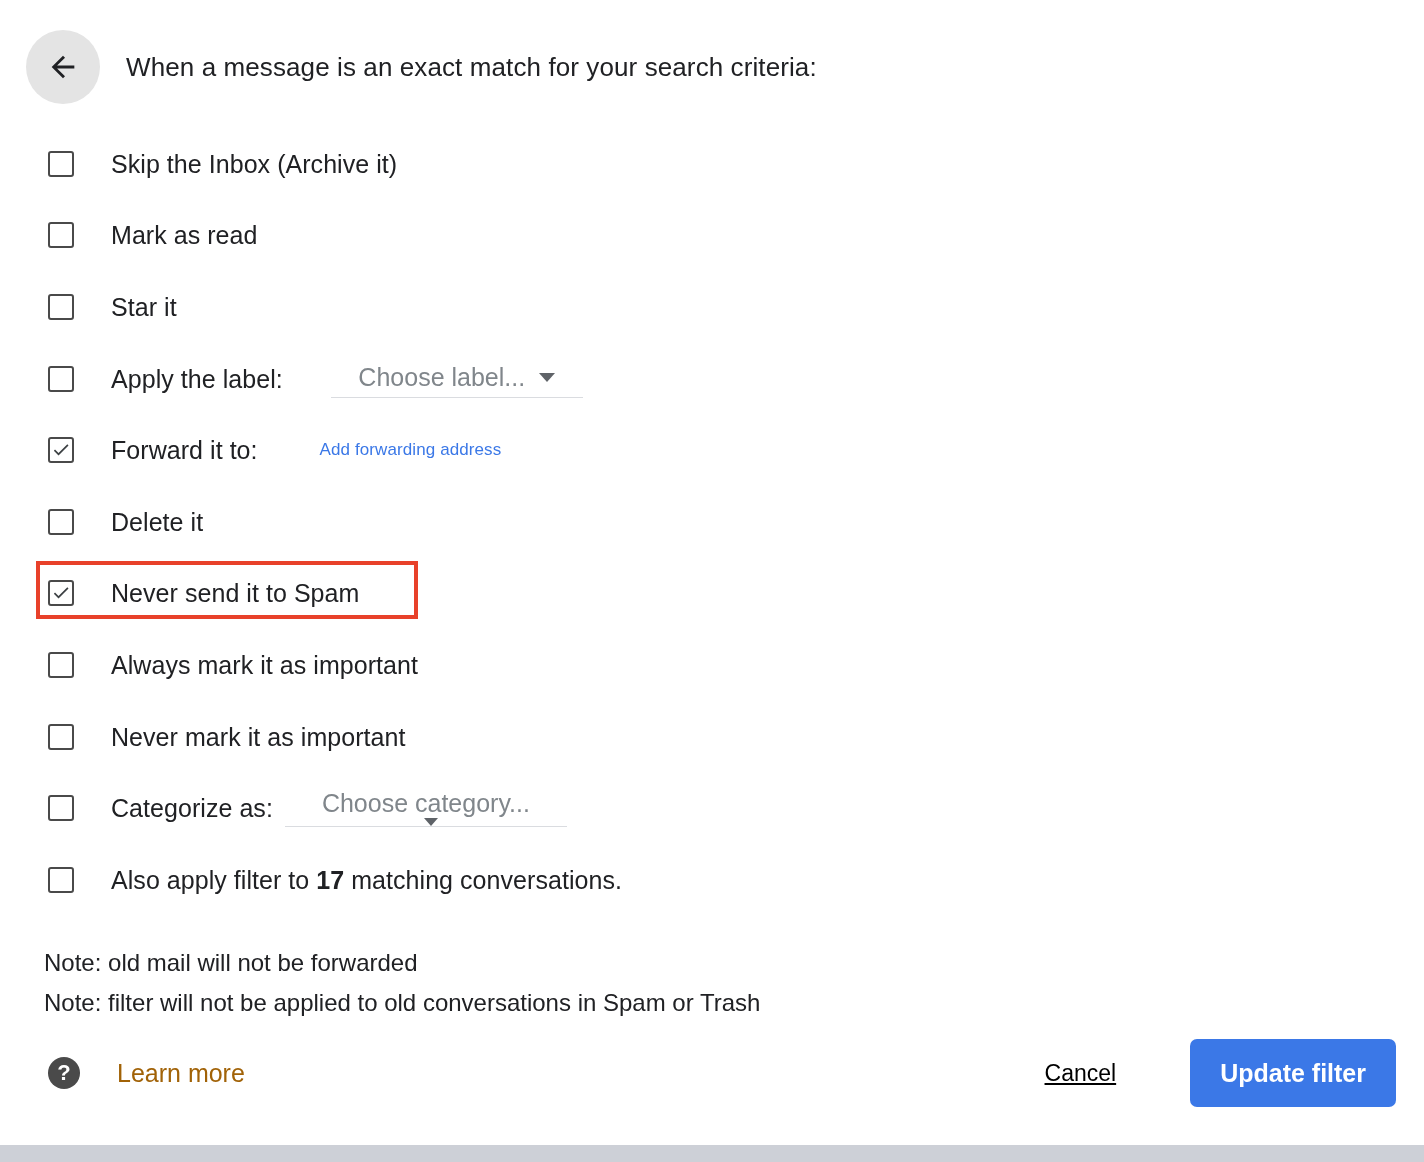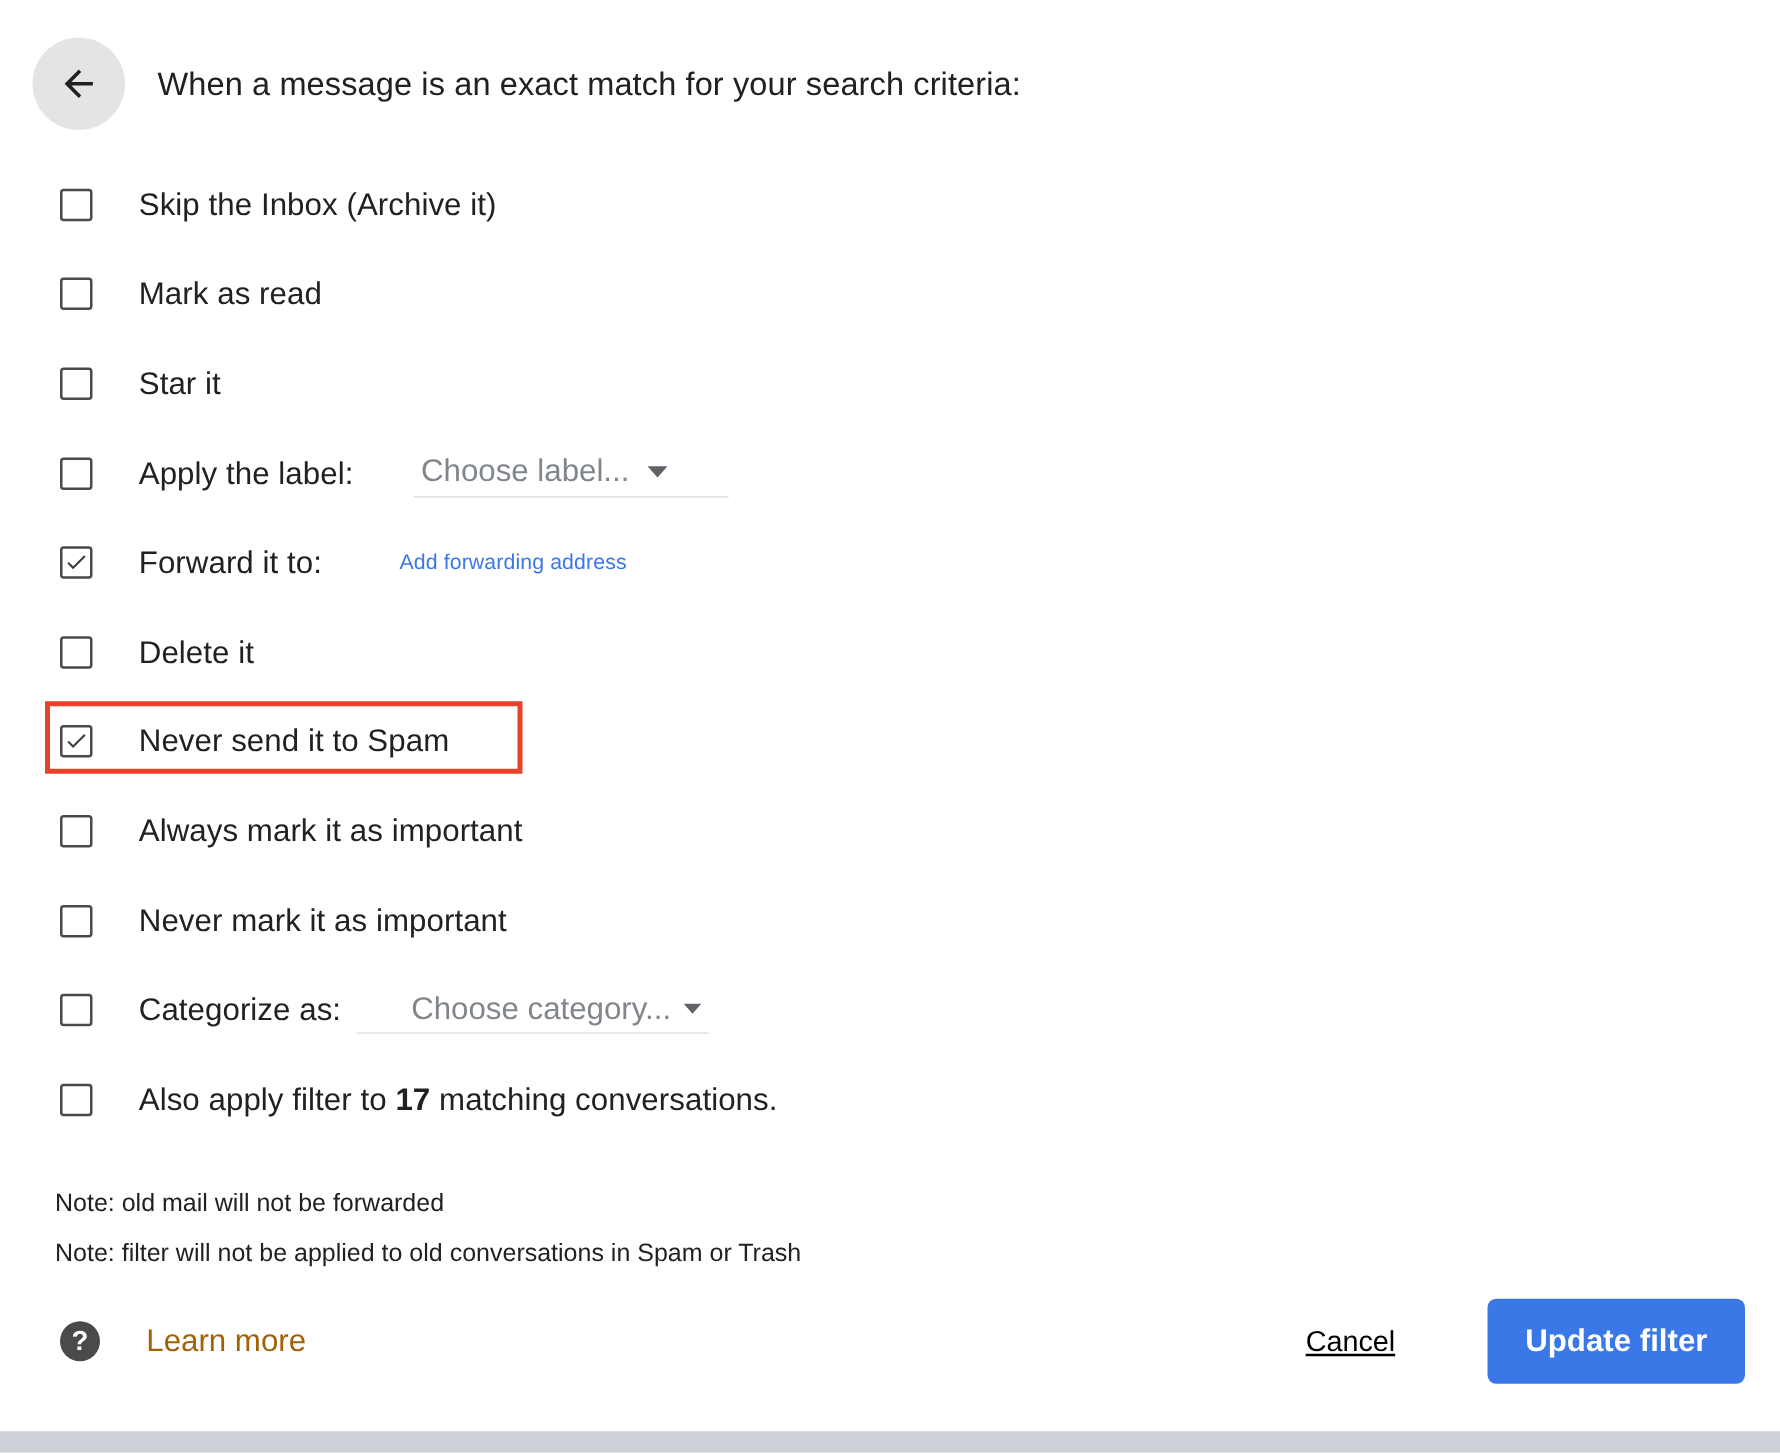--- a/index.html
+++ b/index.html
@@ -148,7 +148,7 @@
     margin-left: 10px;
   }
 
-  .select.label-select { width: 252px; justify-content: flex-start; margin-left: 48px; }
+  .select.label-select { width: 252px; justify-content: center; margin-left: 48px; }
   .select.category-select { width: 282px; justify-content: flex-end; }
   .select.forward-select { width: 590px; justify-content: space-between; margin-left: 10px; }
 

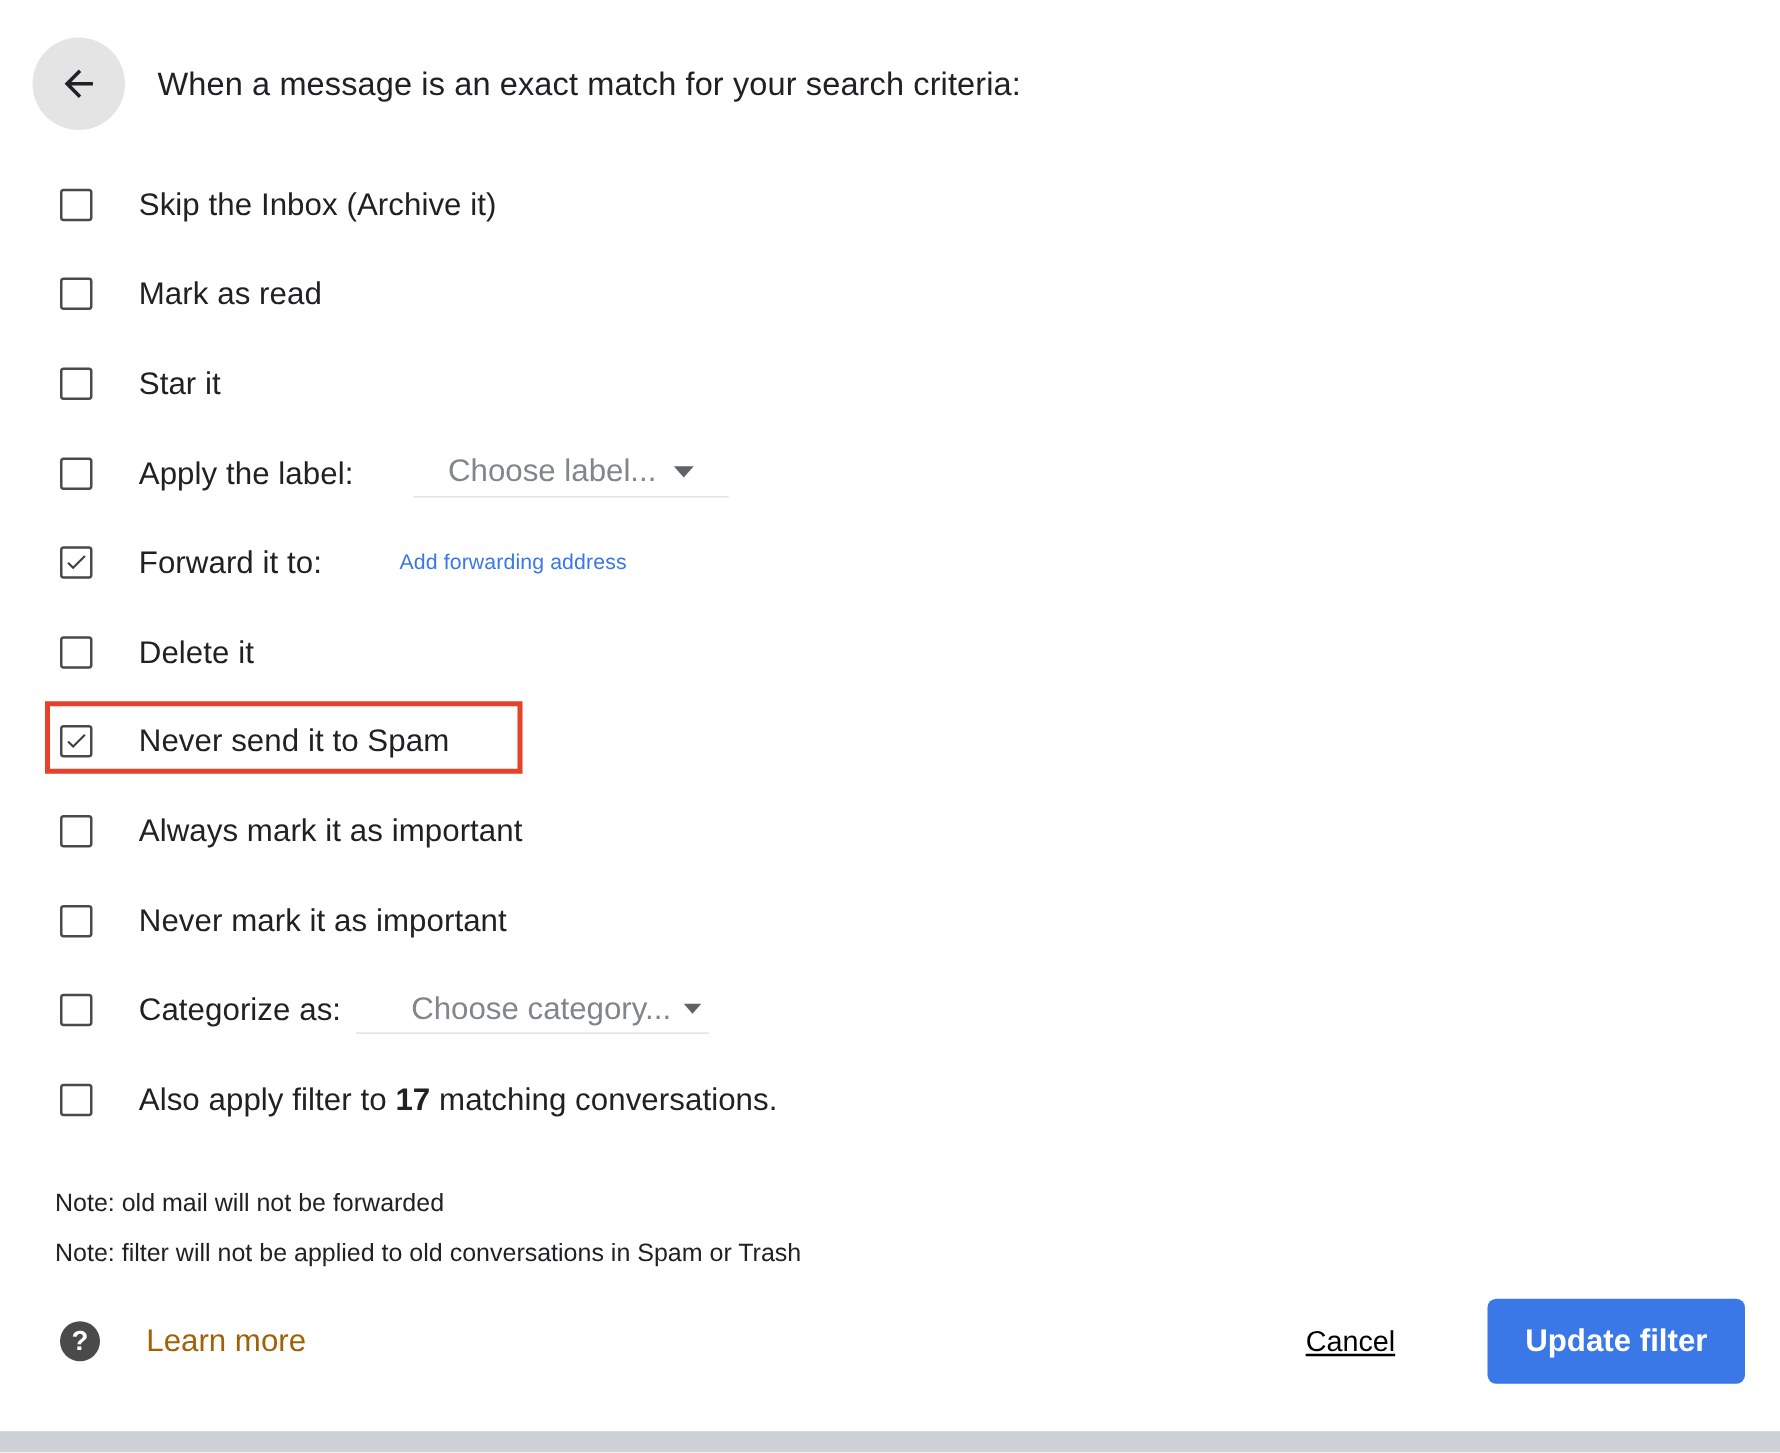--- a/index.html
+++ b/index.html
@@ -149,7 +149,7 @@
   }
 
   .select.label-select { width: 252px; justify-content: center; margin-left: 48px; }
-  .select.category-select { width: 282px; justify-content: flex-end; }
+  .select.category-select { width: 282px; justify-content: center; flex-direction: column; }
   .select.forward-select { width: 590px; justify-content: space-between; margin-left: 10px; }
 
   .link {

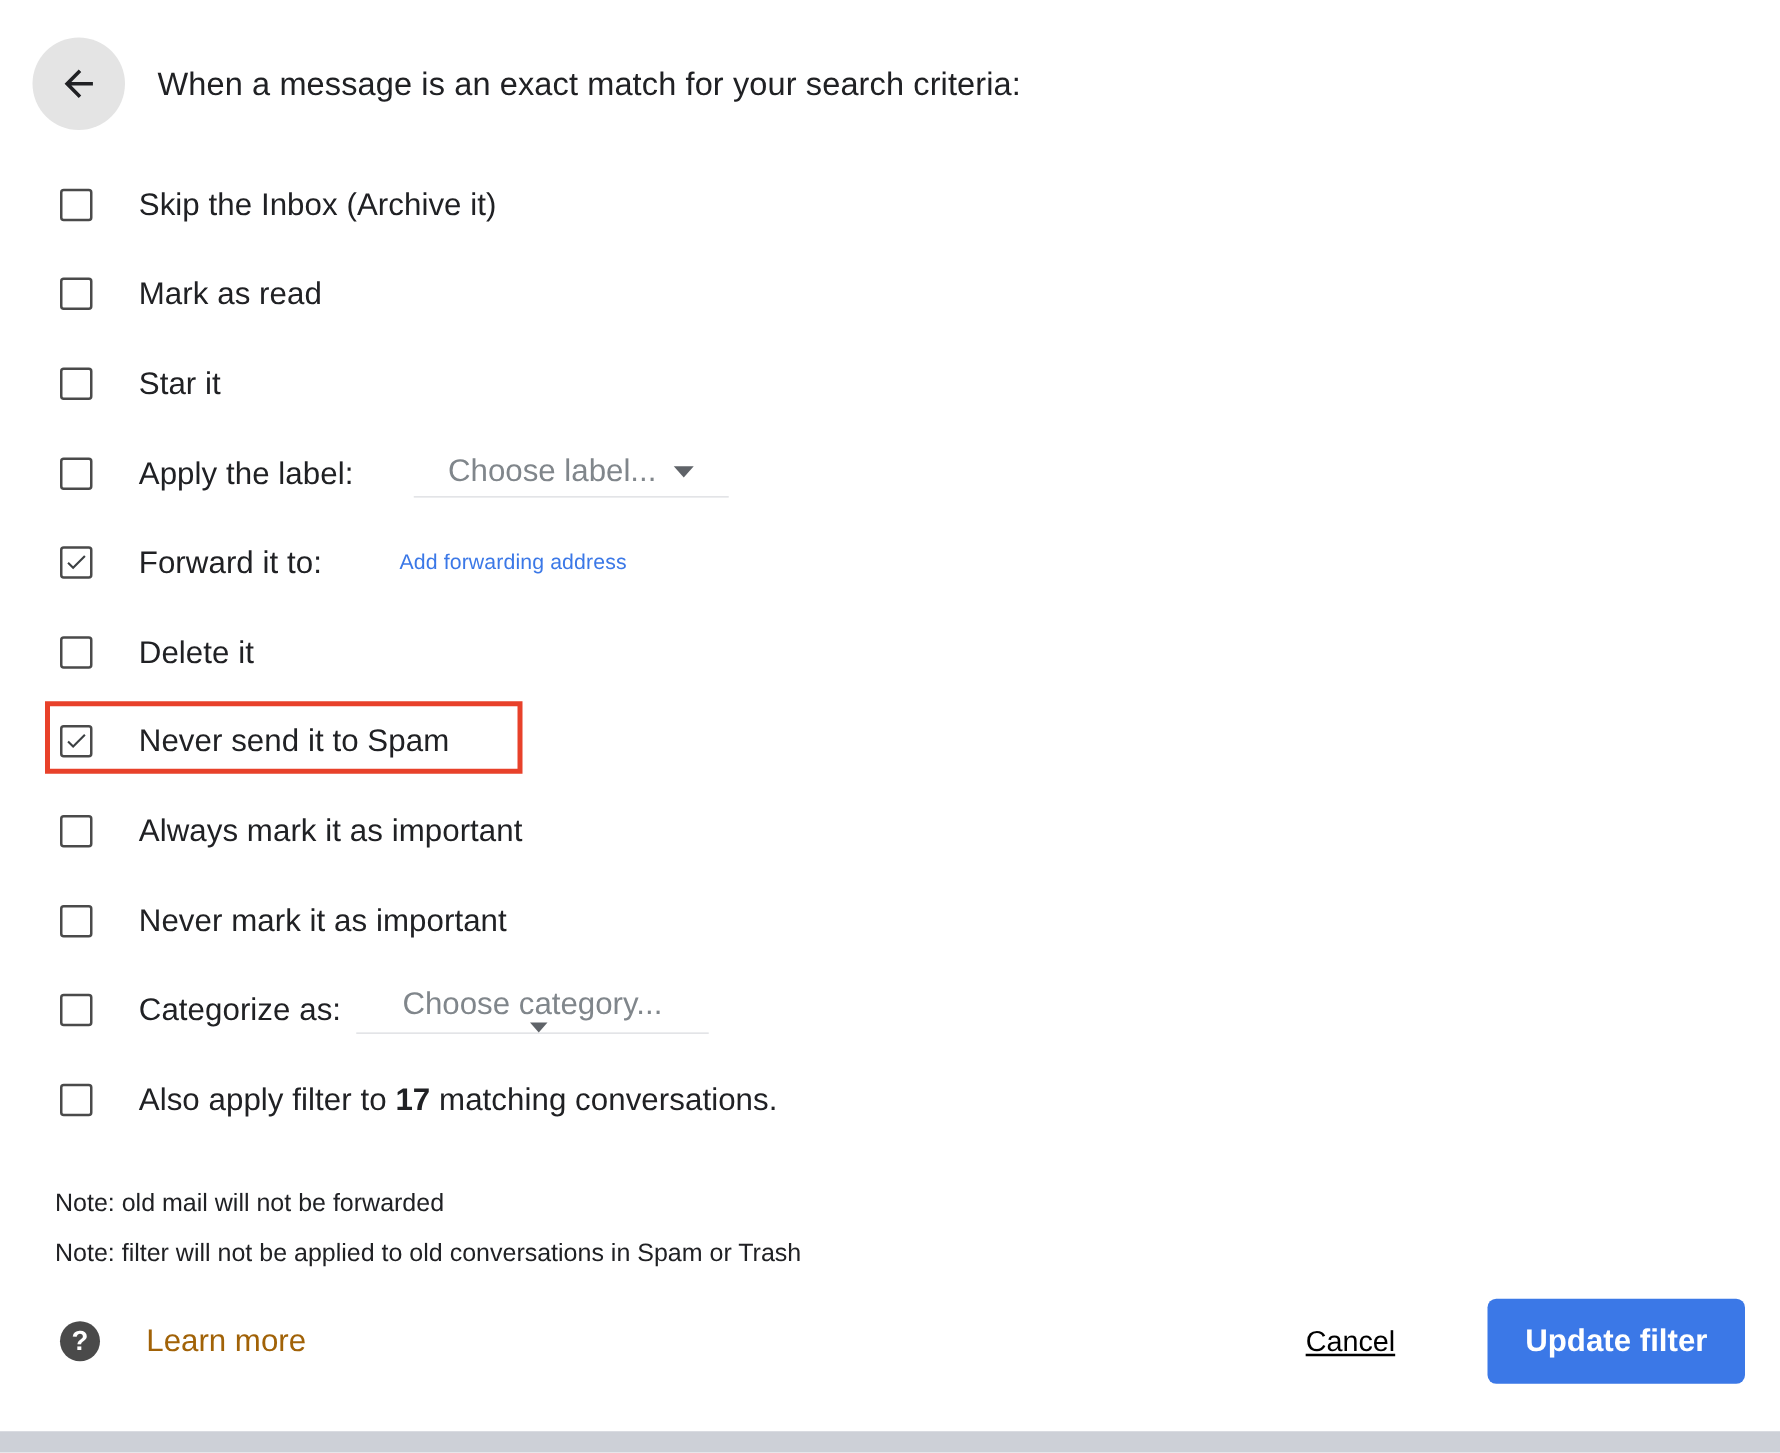--- a/index.html
+++ b/index.html
@@ -170,7 +170,7 @@
     top: 943px;
   }
   .note {
-    font-size: 20px;
+    font-size: 24px;
     line-height: 40px;
     color: #202124;
     white-space: nowrap;

